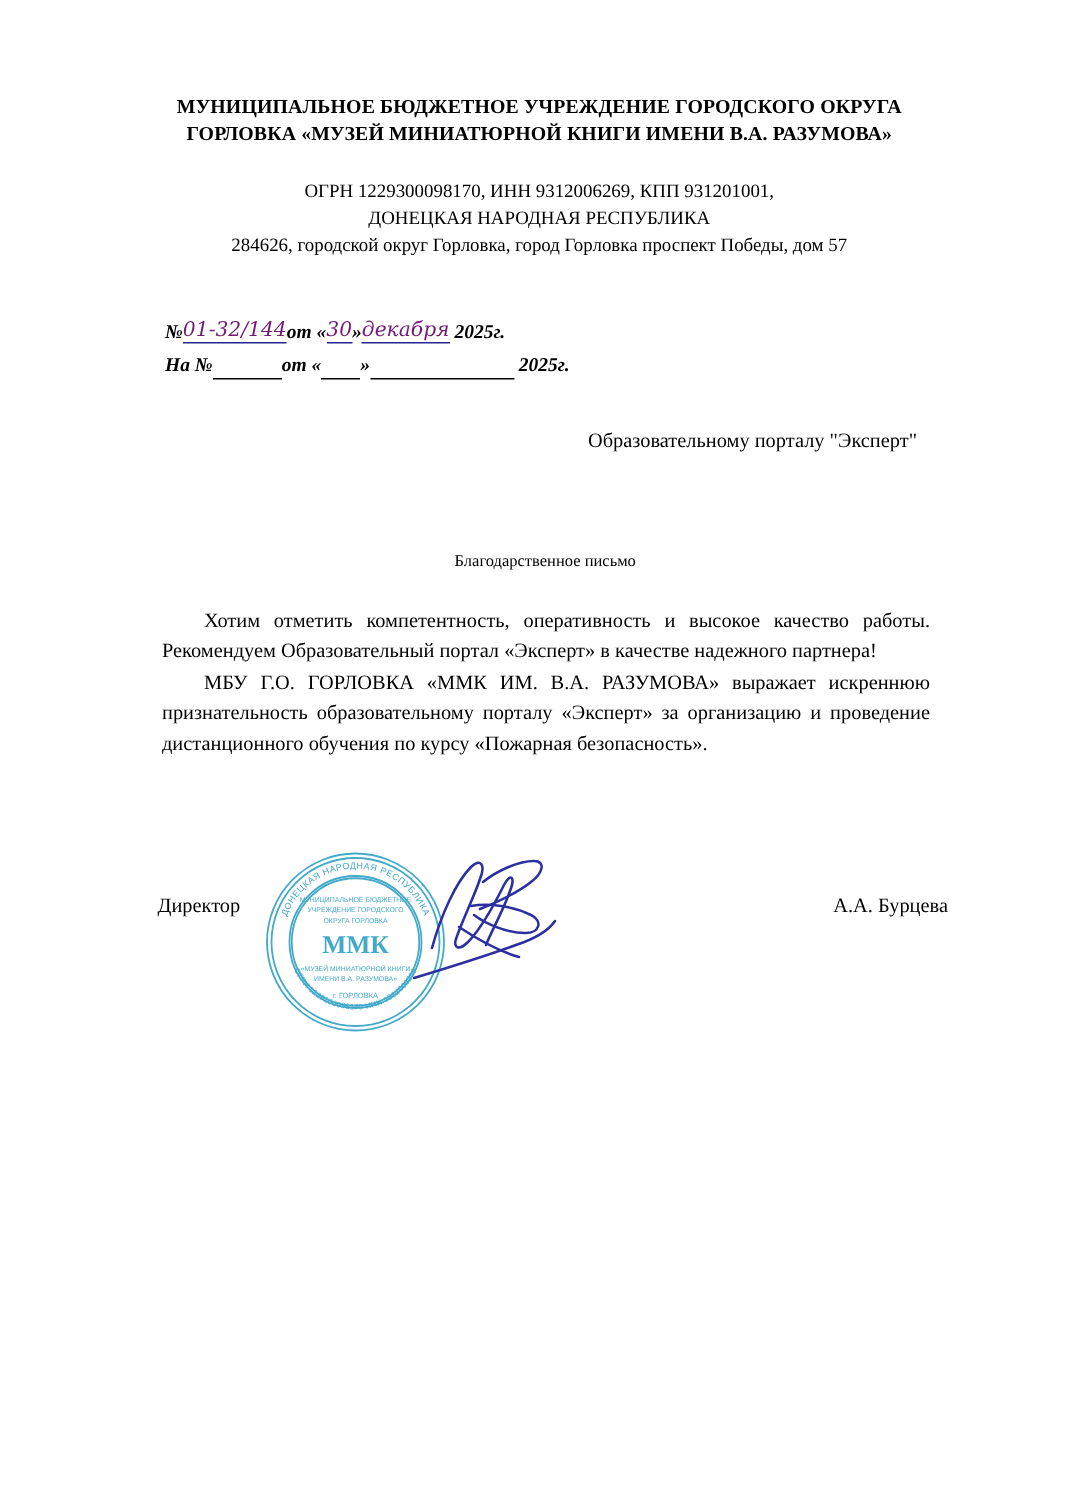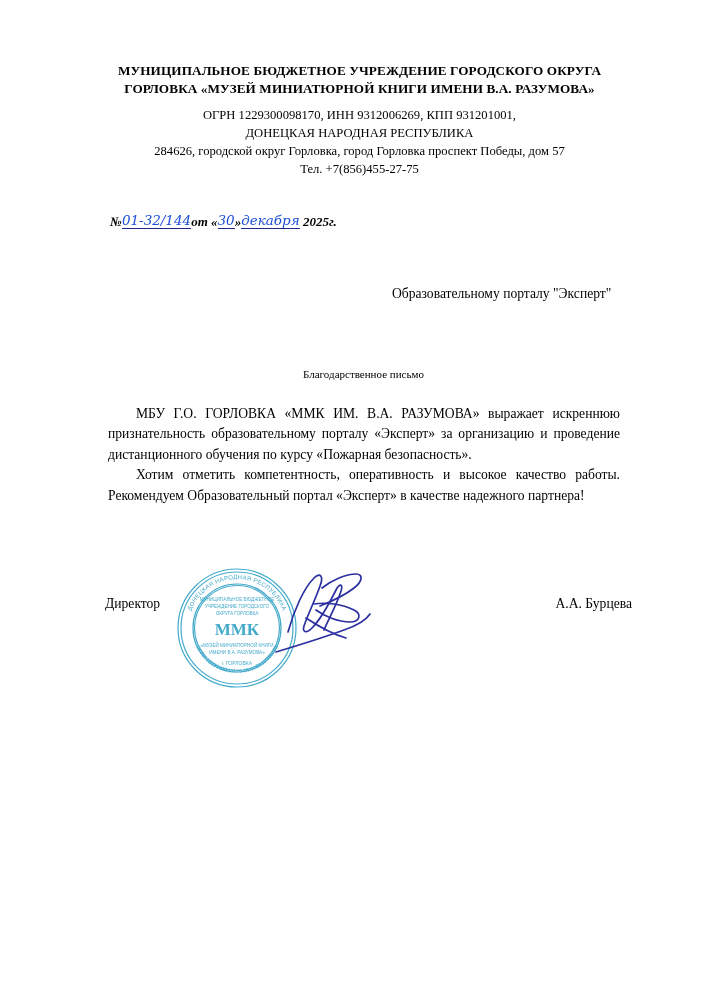--- a/index.html
+++ b/index.html
@@ -35,7 +35,7 @@
     letter-spacing: 0.1px;
   }
   .org-details {
-    margin-top: 8px;
+    margin-top: 20px;
     font-size: 12.6px;
     line-height: 1.45;
   }

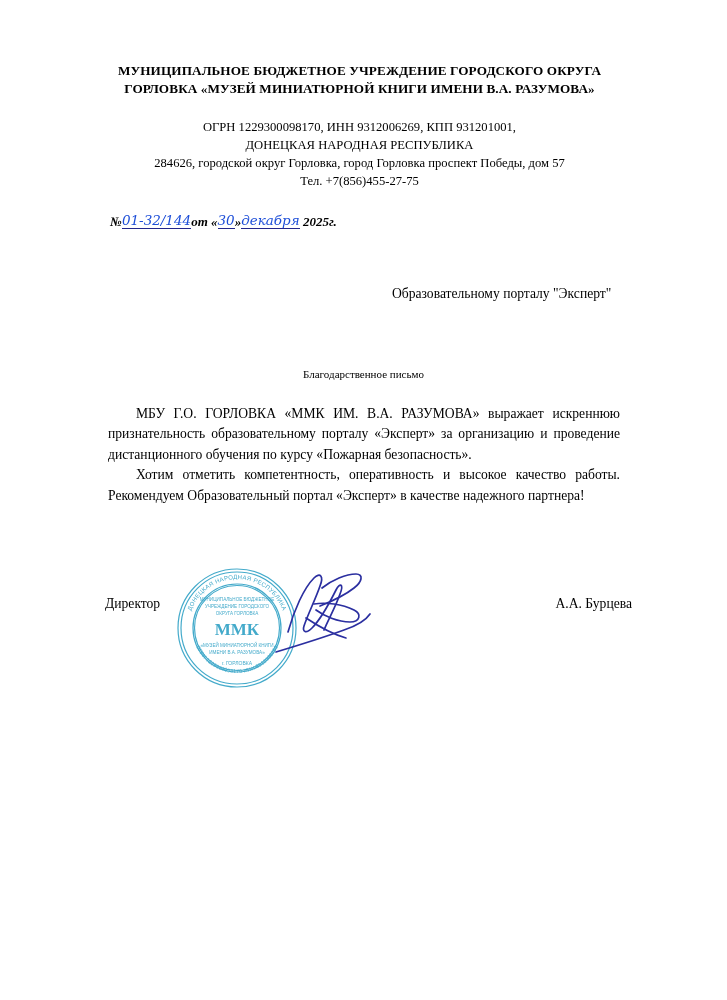--- a/index.html
+++ b/index.html
@@ -169,7 +169,6 @@
       <div>ОГРН 1229300098170, ИНН 9312006269, КПП 931201001,</div>
       <div>ДОНЕЦКАЯ НАРОДНАЯ РЕСПУБЛИКА</div>
       <div>284626, городской округ Горловка, город Горловка проспект Победы, дом 57</div>
-      <div>Тел. +7(856)455-27-75</div>
     </div>
   </div>
 

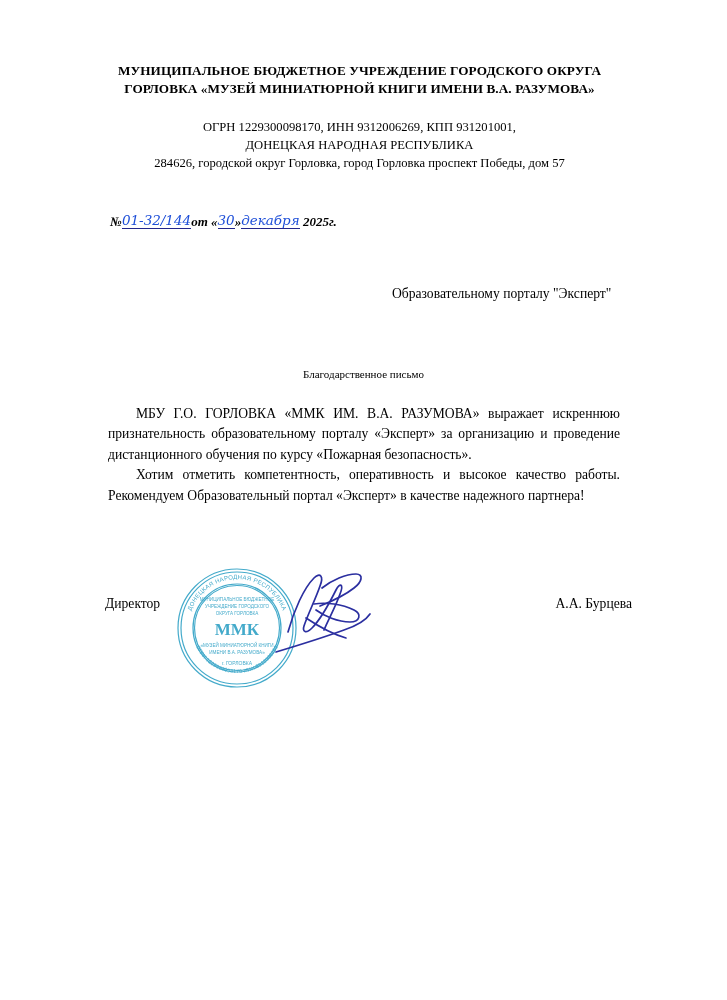--- a/index.html
+++ b/index.html
@@ -68,7 +68,7 @@
     font-family: "DejaVu Serif", serif;
     font-style: italic;
     font-size: 13.5px;
-    color: #1d4ed8;
+    color: #701a75;
     position: relative;
     top: -1px;
   }

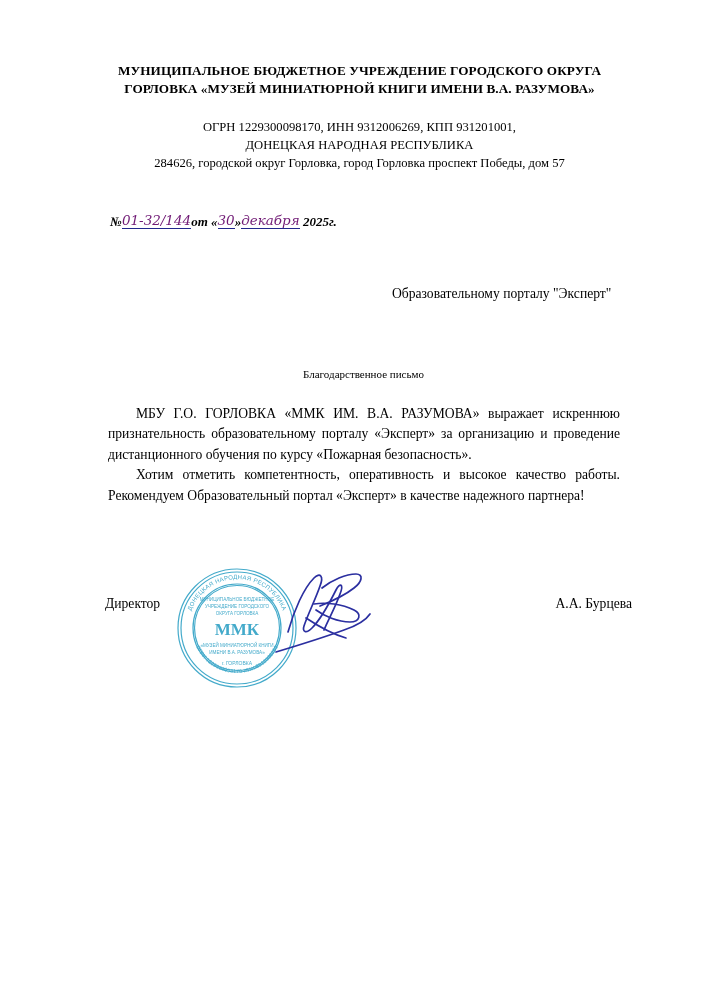--- a/index.html
+++ b/index.html
@@ -175,6 +175,9 @@
   <div class="refblock">
     <div class="ref-line">
       <span class="ref-label">№</span><span class="ref-hand hand-underline">01-32/144</span><span class="ref-label">от «</span><span class="ref-hand hand-underline">30</span><span class="ref-label">»</span><span class="ref-hand hand-underline">декабря</span>&nbsp;<span class="ref-year">2025г.</span>
+    </div>
+    <div class="ref-line">
+      <span class="ref-label">На №</span><span class="ref-blank" style="width:46px;">&nbsp;</span><span class="ref-label">от «</span><span class="ref-blank" style="width:26px;">&nbsp;</span><span class="ref-label">»</span><span class="ref-blank" style="width:96px;">&nbsp;</span>&nbsp;<span class="ref-year">2025г.</span>
     </div>
   </div>
 

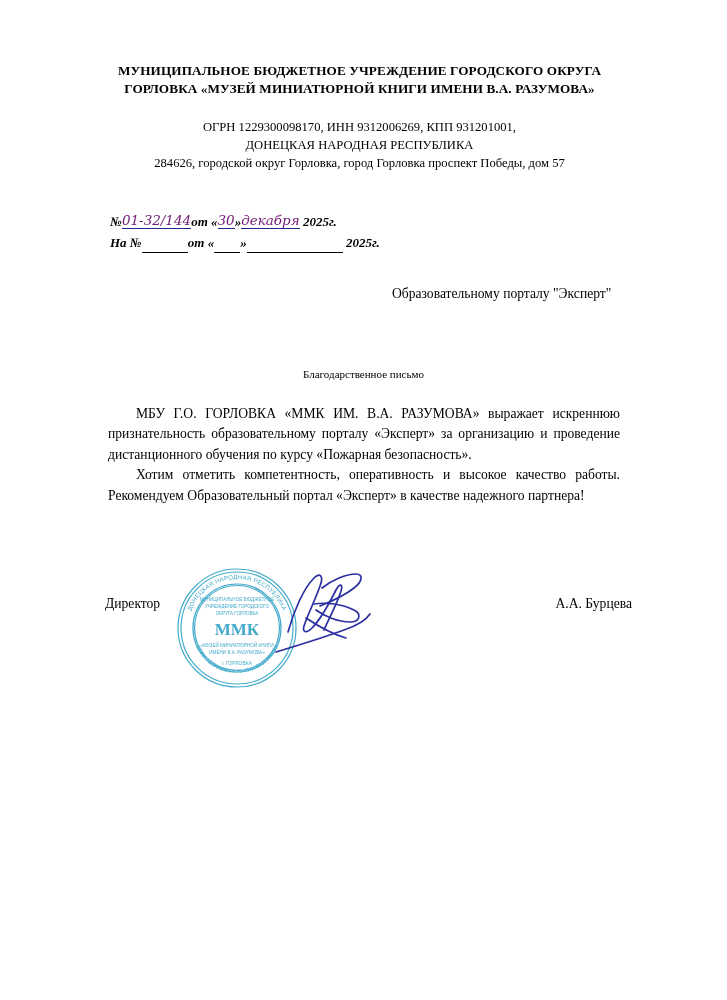--- a/index.html
+++ b/index.html
@@ -186,8 +186,8 @@
   <div class="doc-heading">Благодарственное письмо</div>
 
   <div class="body-text">
+    <p>Хотим отметить компетентность, оперативность и высокое качество работы. Рекомендуем Образовательный портал «Эксперт» в качестве надежного партнера!</p>
     <p>МБУ Г.О. ГОРЛОВКА «ММК ИМ. В.А. РАЗУМОВА» выражает искреннюю признательность образовательному порталу «Эксперт» за организацию и проведение дистанционного обучения по курсу «Пожарная безопасность».</p>
-    <p>Хотим отметить компетентность, оперативность и высокое качество работы. Рекомендуем Образовательный портал «Эксперт» в качестве надежного партнера!</p>
   </div>
 
   <div class="signature-row">

